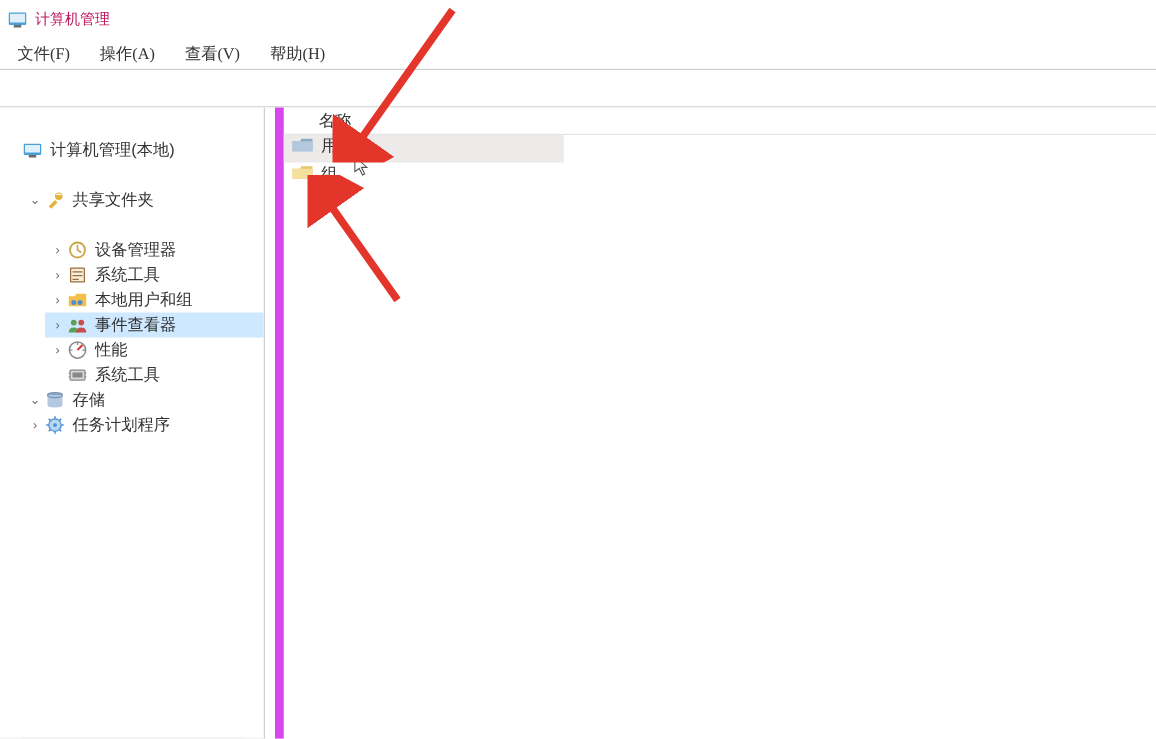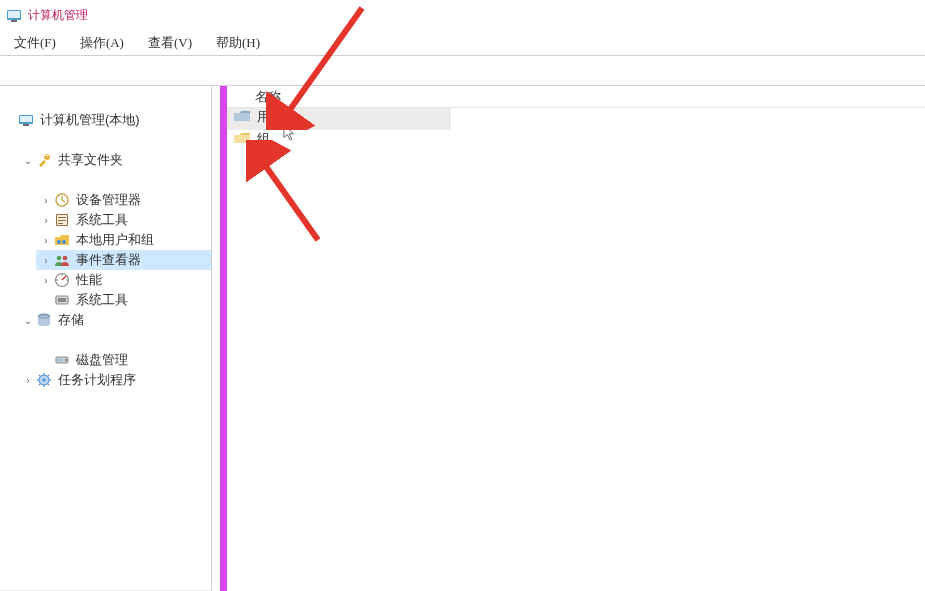--- a/index.html
+++ b/index.html
@@ -199,19 +199,6 @@
                       </svg></span>
                 <span class="lbl">存储</span>
               </div>
-              <ul class="children">
-                <li>
-                      <div class="row">
-                  <span class="exp blank">›</span>
-                  <span class="ico"><svg viewBox="0 0 16 16" width="16" height="16">
-                            <rect x="2" y="5" width="12" height="6" rx="1" fill="#cfcfcf" stroke="#888"></rect>
-                            <circle cx="12" cy="8" r="1" fill="#6b6b6b"></circle>
-                            <rect x="3" y="7" width="5" height="2" fill="#9bbfe0"></rect>
-                          </svg></span>
-                  <span class="lbl">磁盘管理</span>
-                </div>
-                    </li>
-              </ul>
             </li>
             <li>
               <div class="row">

